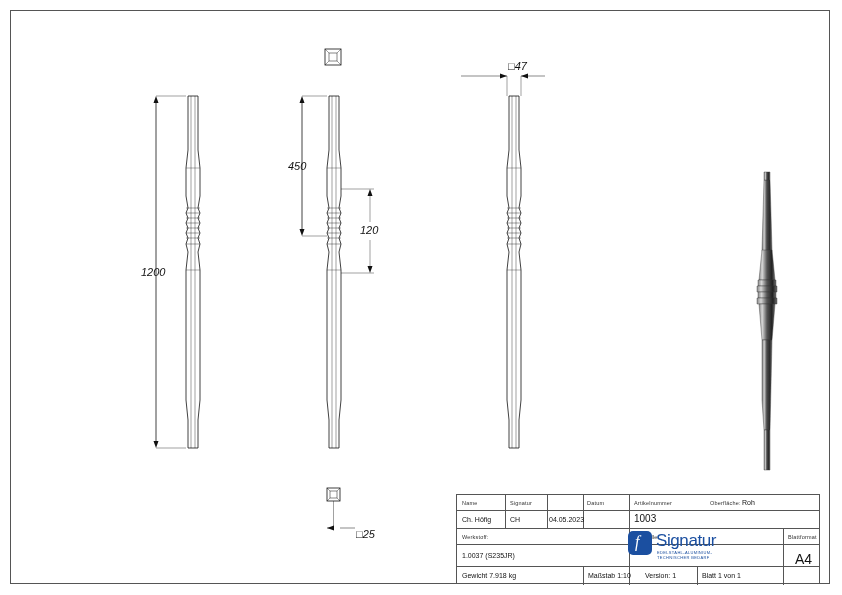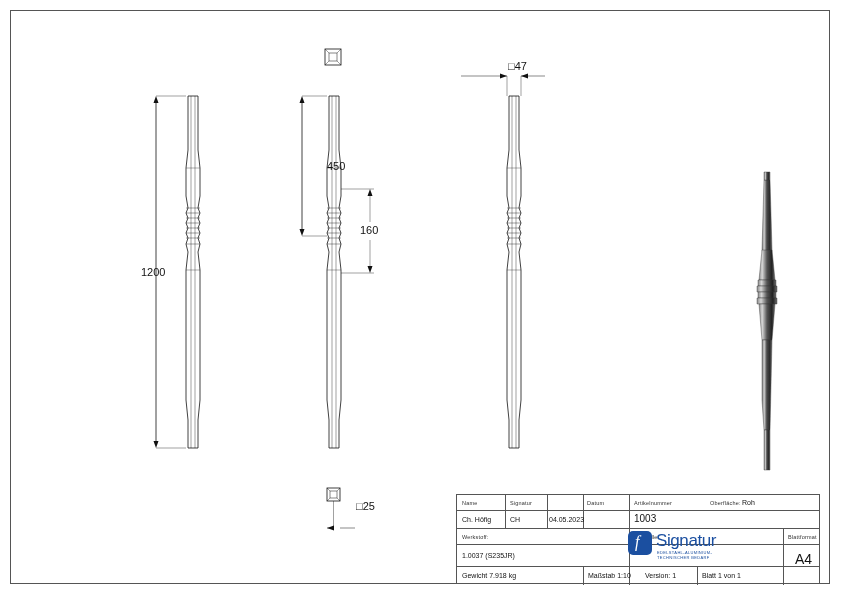--- a/index.html
+++ b/index.html
@@ -6,7 +6,7 @@
   body{width:842px;height:595px;font-family:"Liberation Sans",sans-serif;color:#111;}
   #sheet{position:relative;width:842px;height:595px;overflow:hidden;background:#fff;}
   .frame{position:absolute;left:10px;top:10px;width:820px;height:574px;border:1px solid #555;box-sizing:border-box;}
-  .dimtext{position:absolute;font-size:11px;color:#111;white-space:nowrap;}
+  .dimtext{position:absolute;font-size:11px;color:#111;white-space:nowrap;font-style:italic;}
   svg{position:absolute;left:0;top:0;}
   
   .tb{position:absolute;left:456px;top:494px;width:364px;height:90px;border:1px solid #555;box-sizing:border-box;}

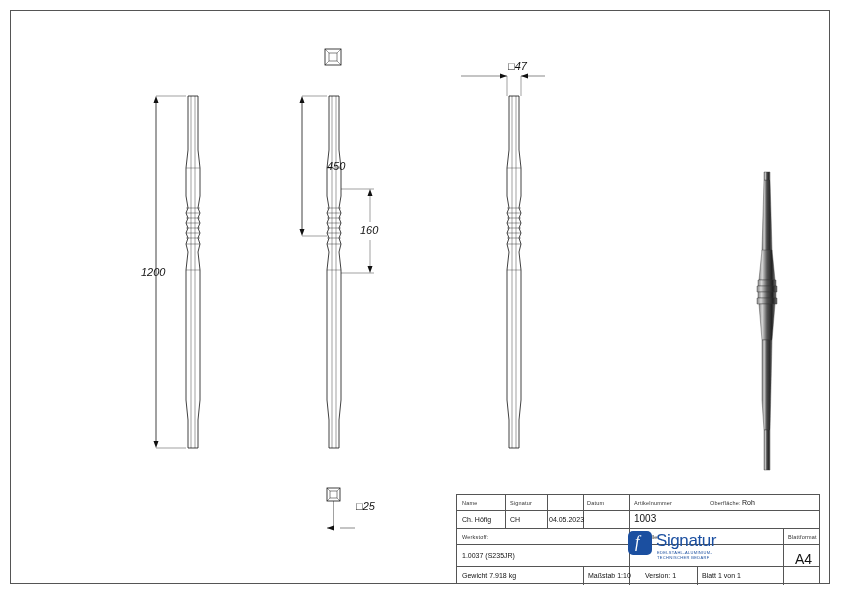--- a/index.html
+++ b/index.html
@@ -185,7 +185,7 @@
   </svg>
 
   <div class="dimtext" style="left:141px;top:266px;">1200</div>
-  <div class="dimtext" style="left:288px;top:160px;margin-left:39px;">450</div>
+  <div class="dimtext" style="left:288px;top:160px;">450</div>
   <div class="dimtext" style="left:360px;top:224px;">160</div>
   <div class="dimtext" style="left:508px;top:60px;">□47</div>
   <div class="dimtext" style="left:356px;top:500px;">□25</div>

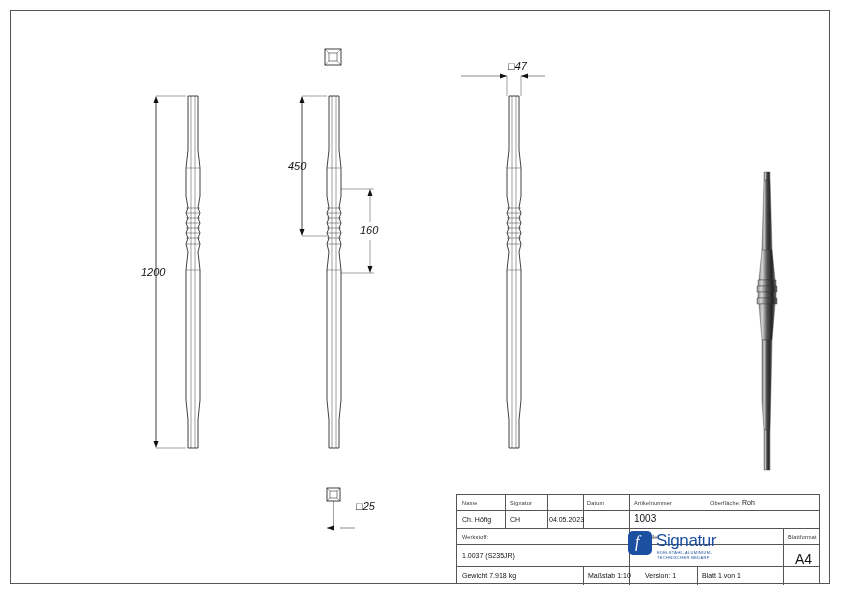--- a/index.html
+++ b/index.html
@@ -186,7 +186,7 @@
 
   <div class="dimtext" style="left:141px;top:266px;">1200</div>
   <div class="dimtext" style="left:288px;top:160px;">450</div>
-  <div class="dimtext" style="left:360px;top:224px;">160</div>
+  <div class="dimtext" style="left:360px;top:224px;">120</div>
   <div class="dimtext" style="left:508px;top:60px;">□47</div>
   <div class="dimtext" style="left:356px;top:500px;">□25</div>
 

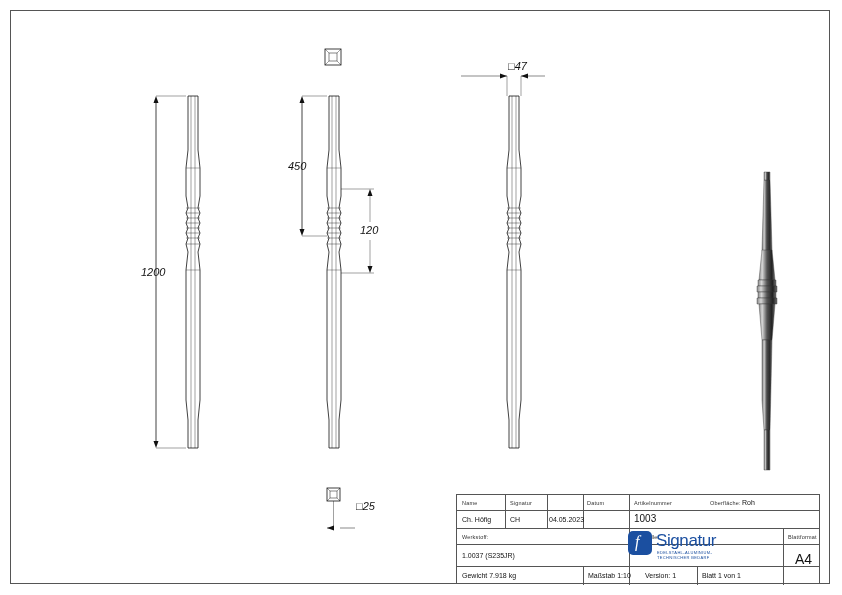--- a/index.html
+++ b/index.html
@@ -188,7 +188,7 @@
   <div class="dimtext" style="left:288px;top:160px;">450</div>
   <div class="dimtext" style="left:360px;top:224px;">120</div>
   <div class="dimtext" style="left:508px;top:60px;">□47</div>
-  <div class="dimtext" style="left:356px;top:500px;">□25</div>
+  <div class="dimtext" style="left:356px;top:528px;">□25</div>
 
   <div class="tb">
 

